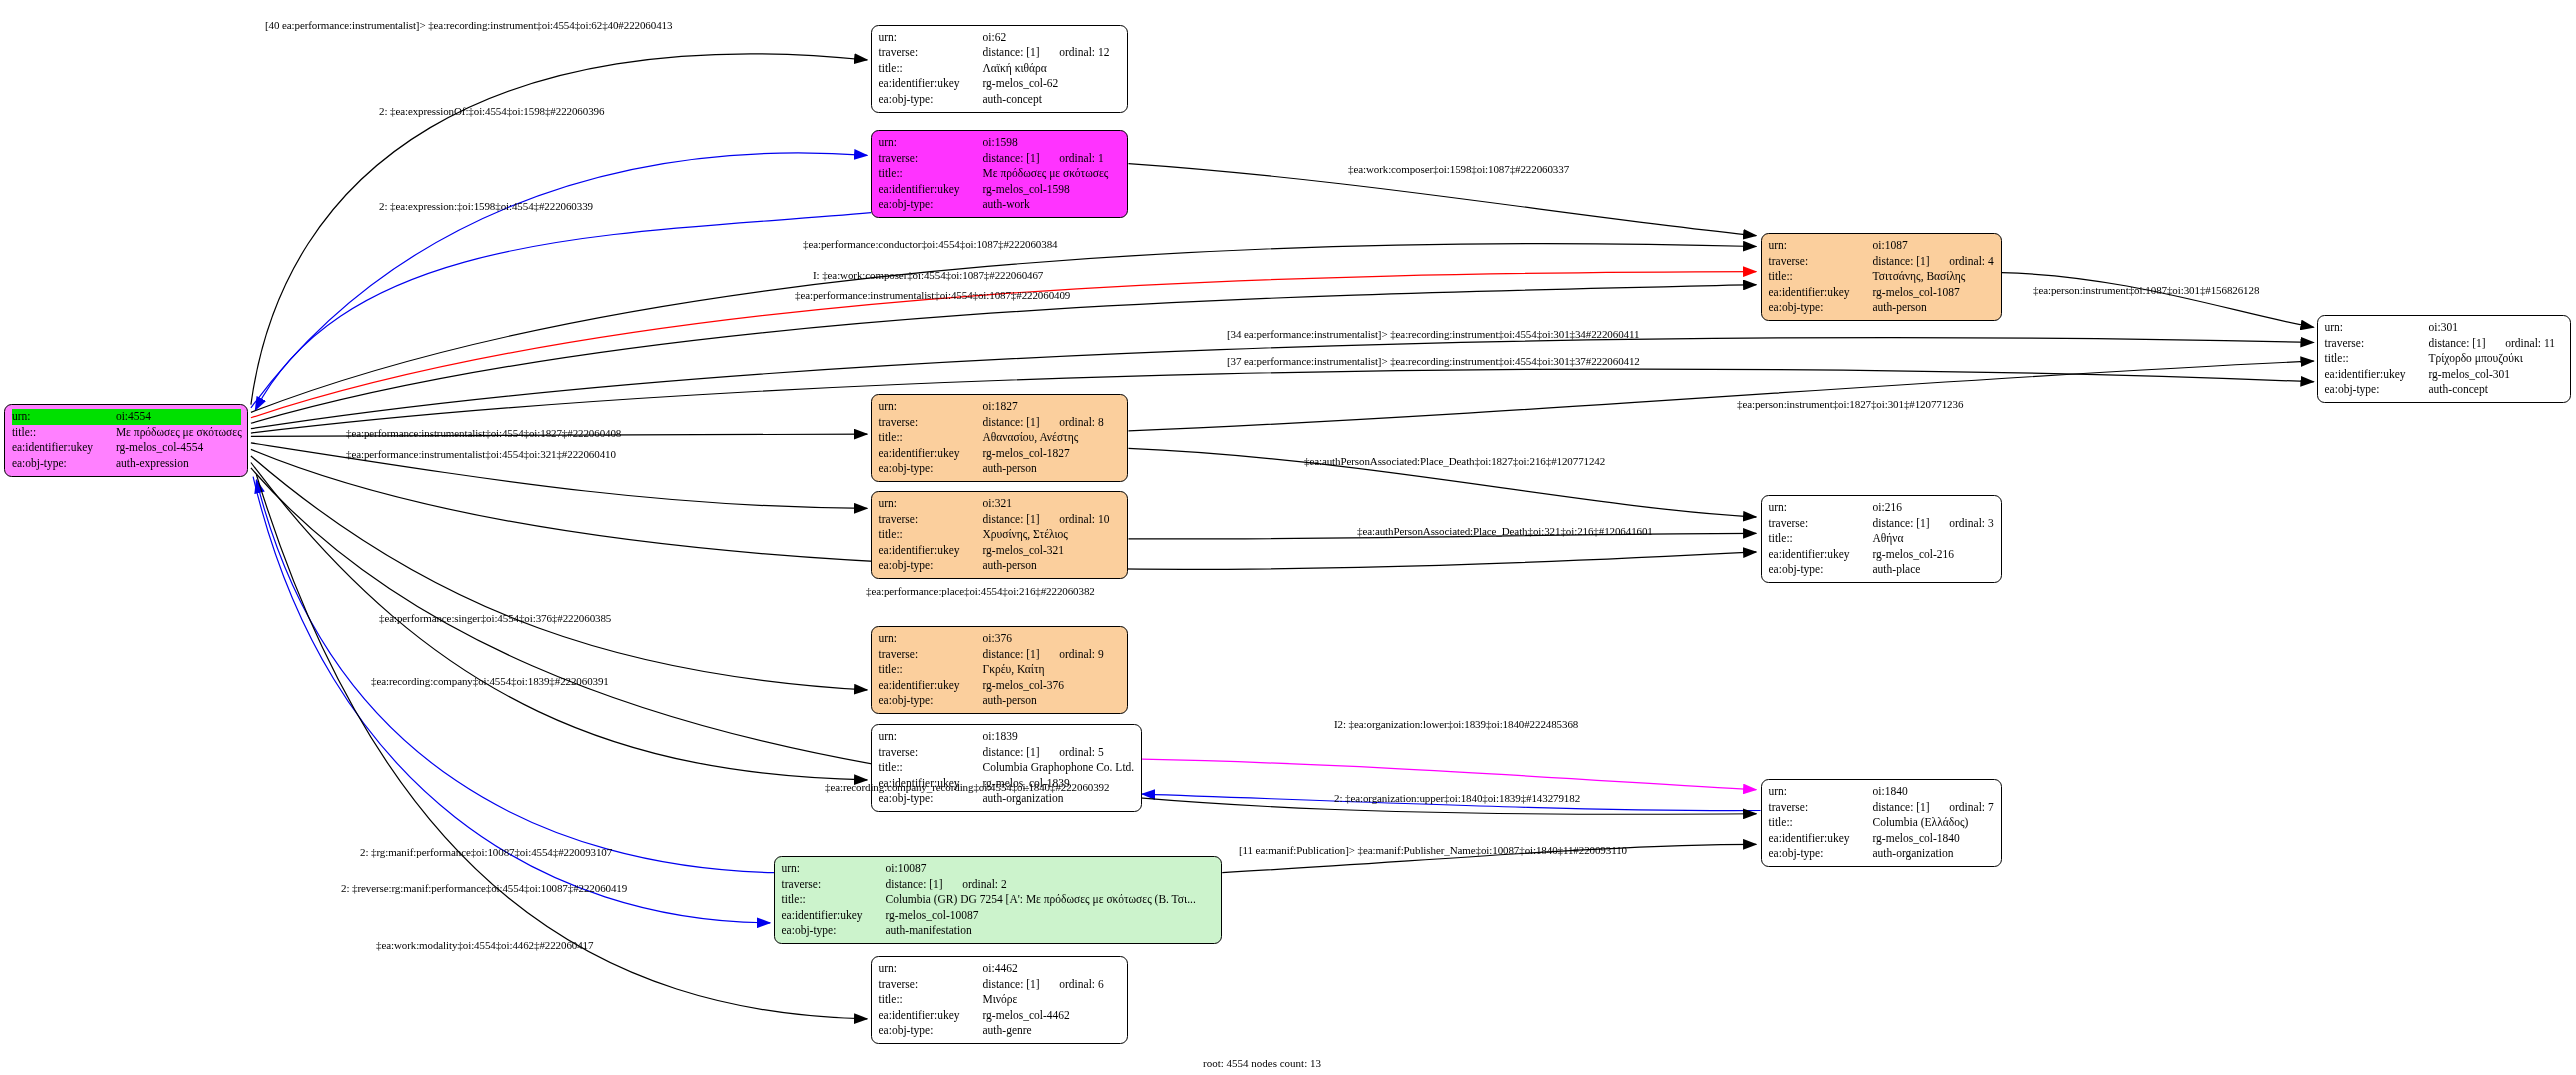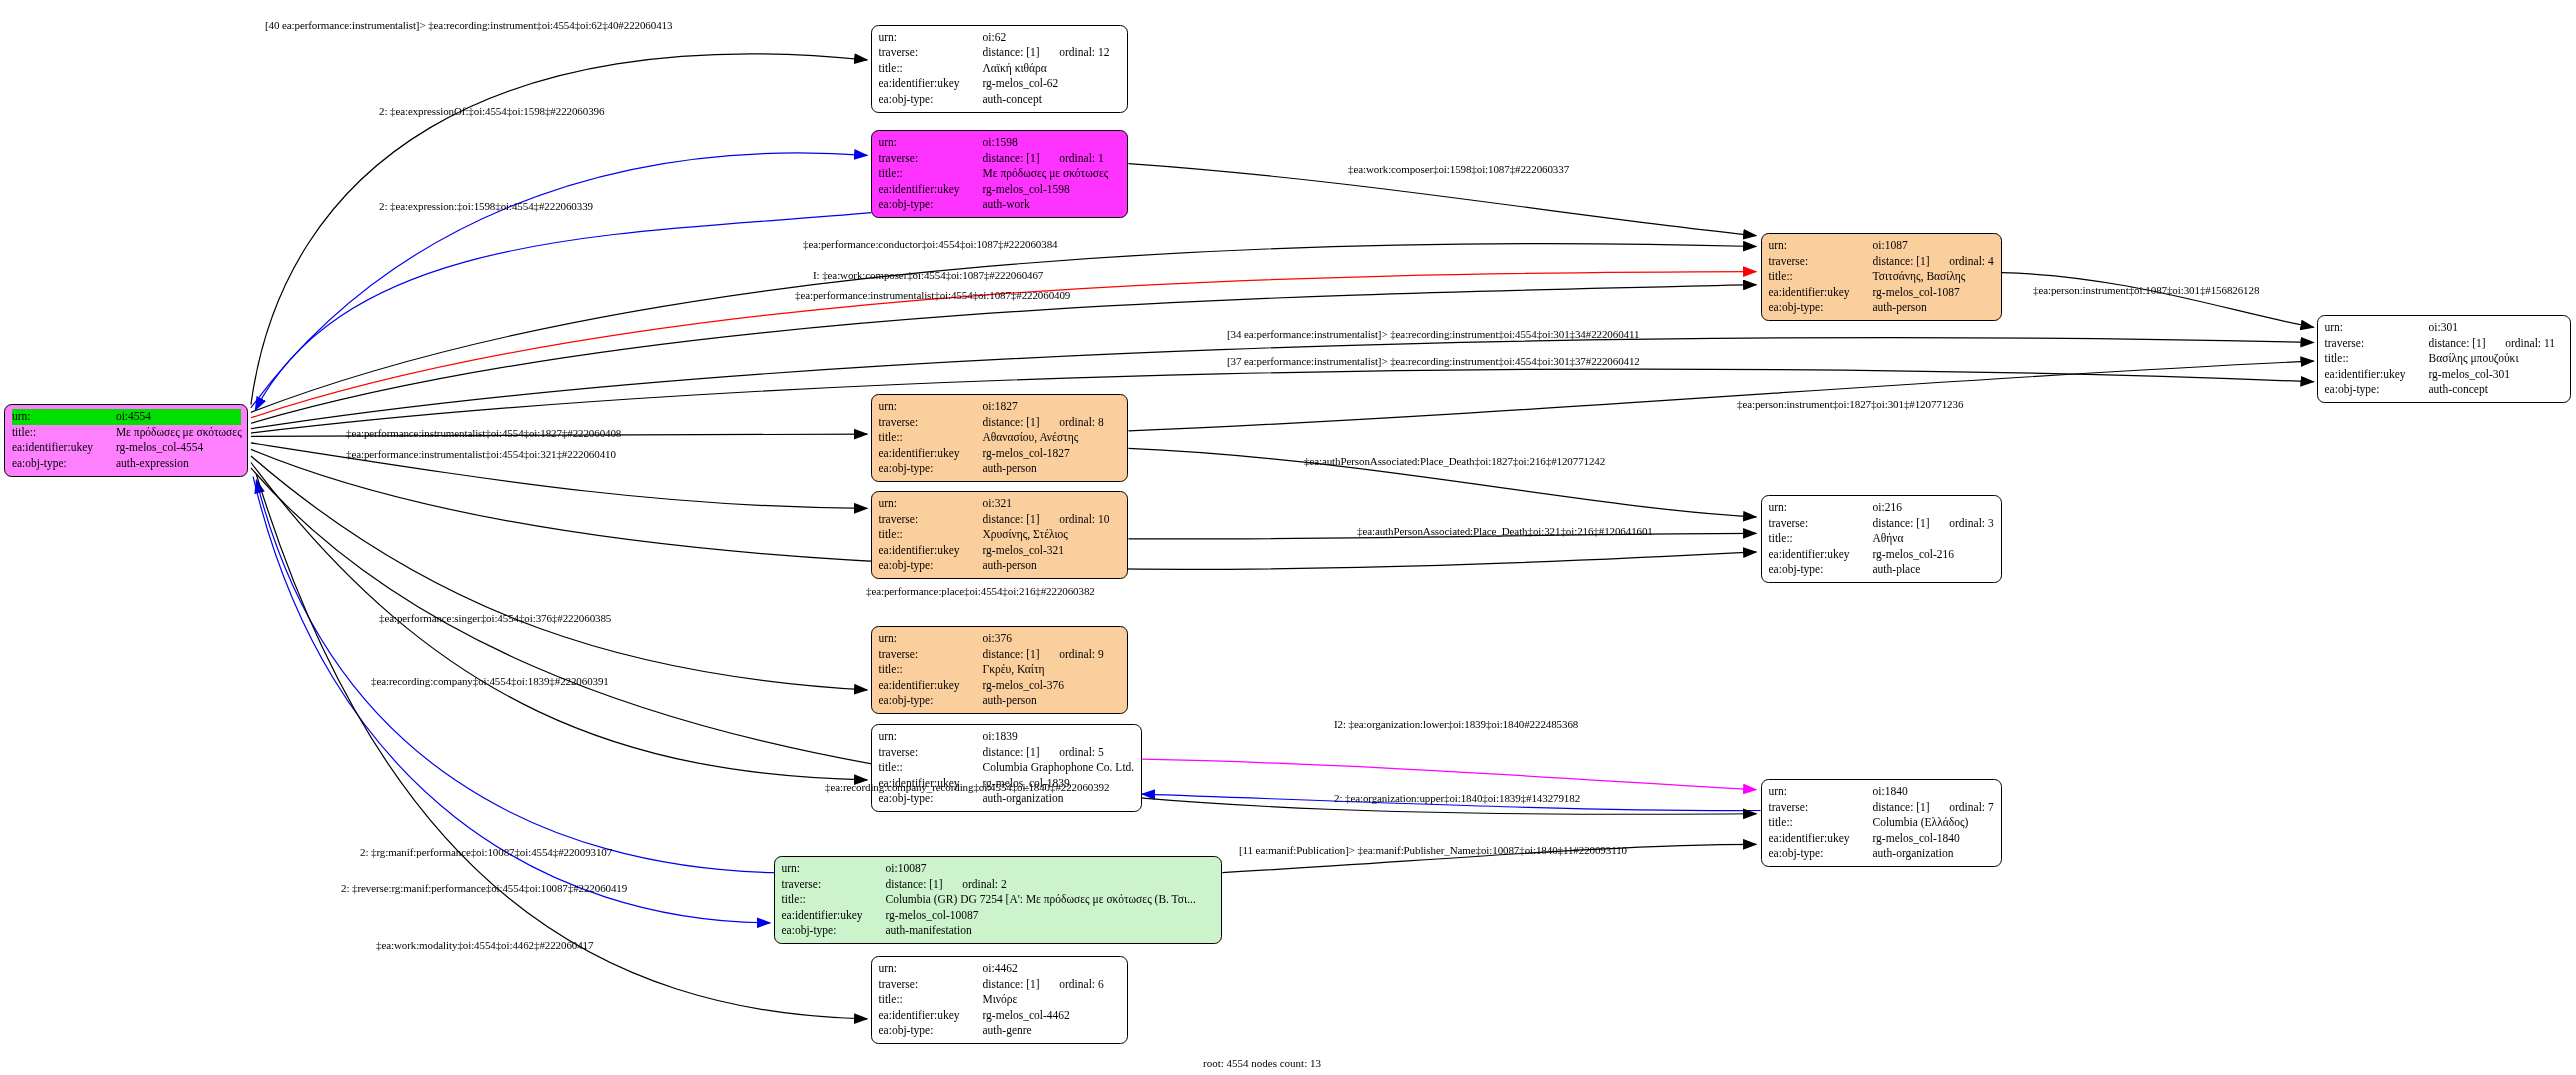--- a/index.html
+++ b/index.html
@@ -261,7 +261,7 @@
       </div>
     <div class="row">
         <span class="k">title::</span>
-        <span class="v">Βασίλης μπουζούκι</span>
+        <span class="v">Τρίχορδο μπουζούκι</span>
       </div>
     <div class="row">
         <span class="k">ea:identifier:ukey</span>

